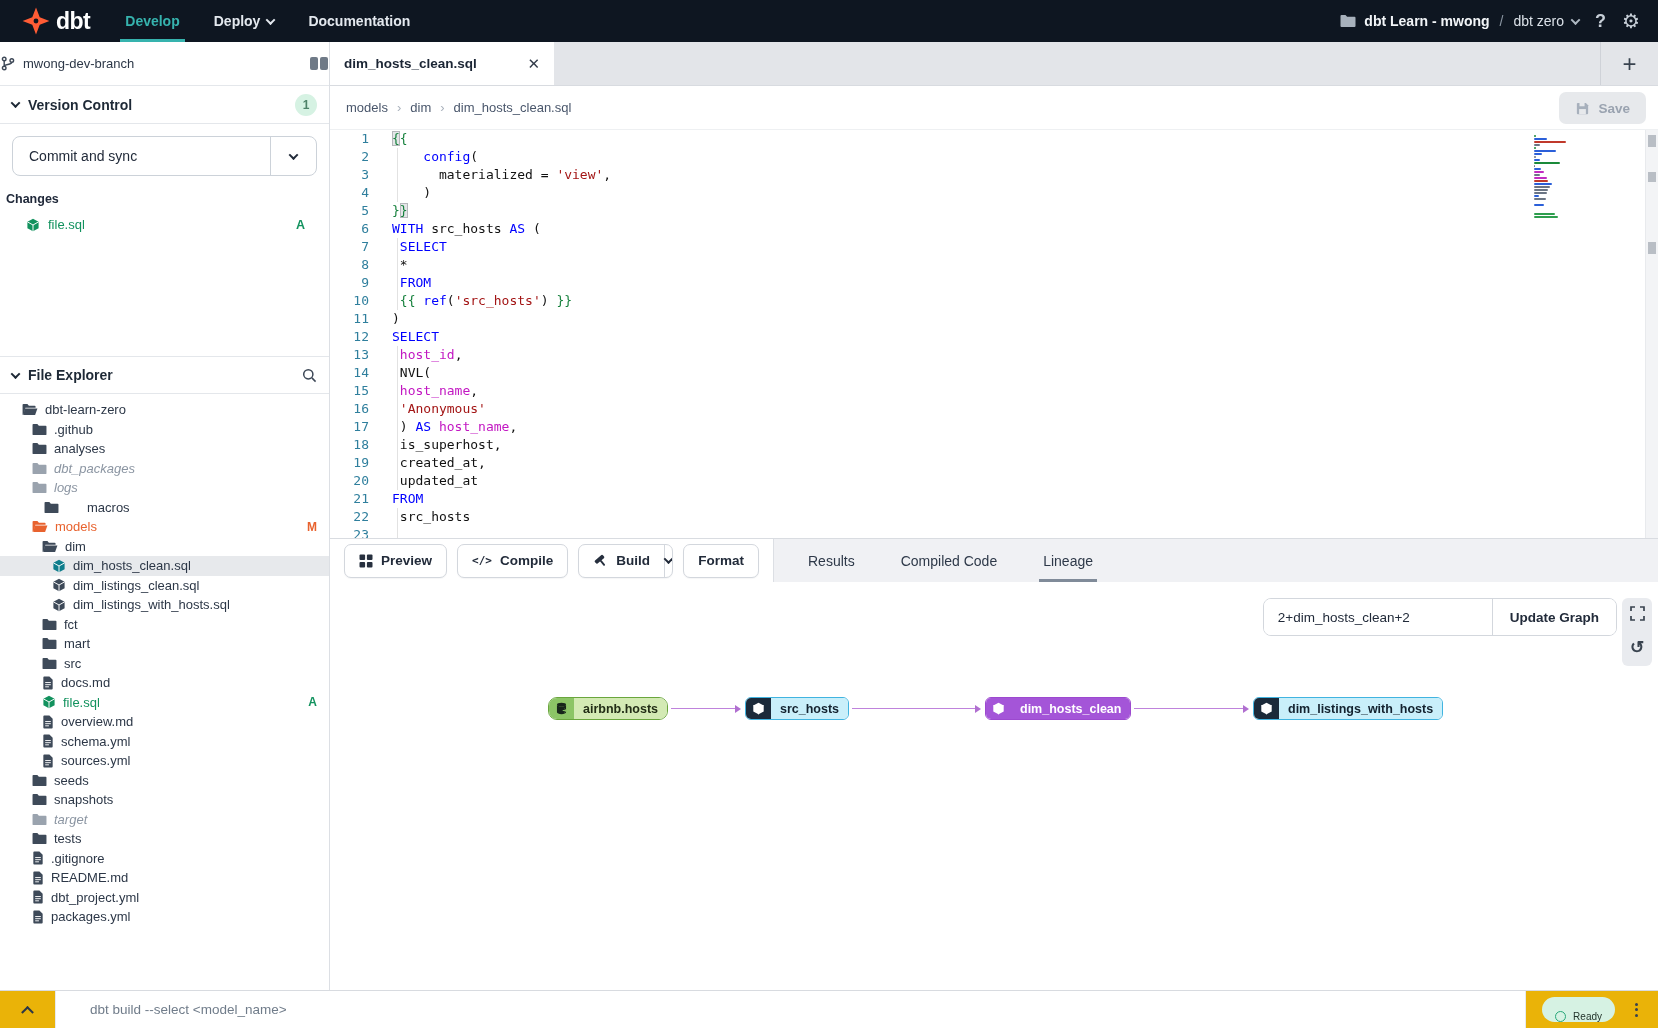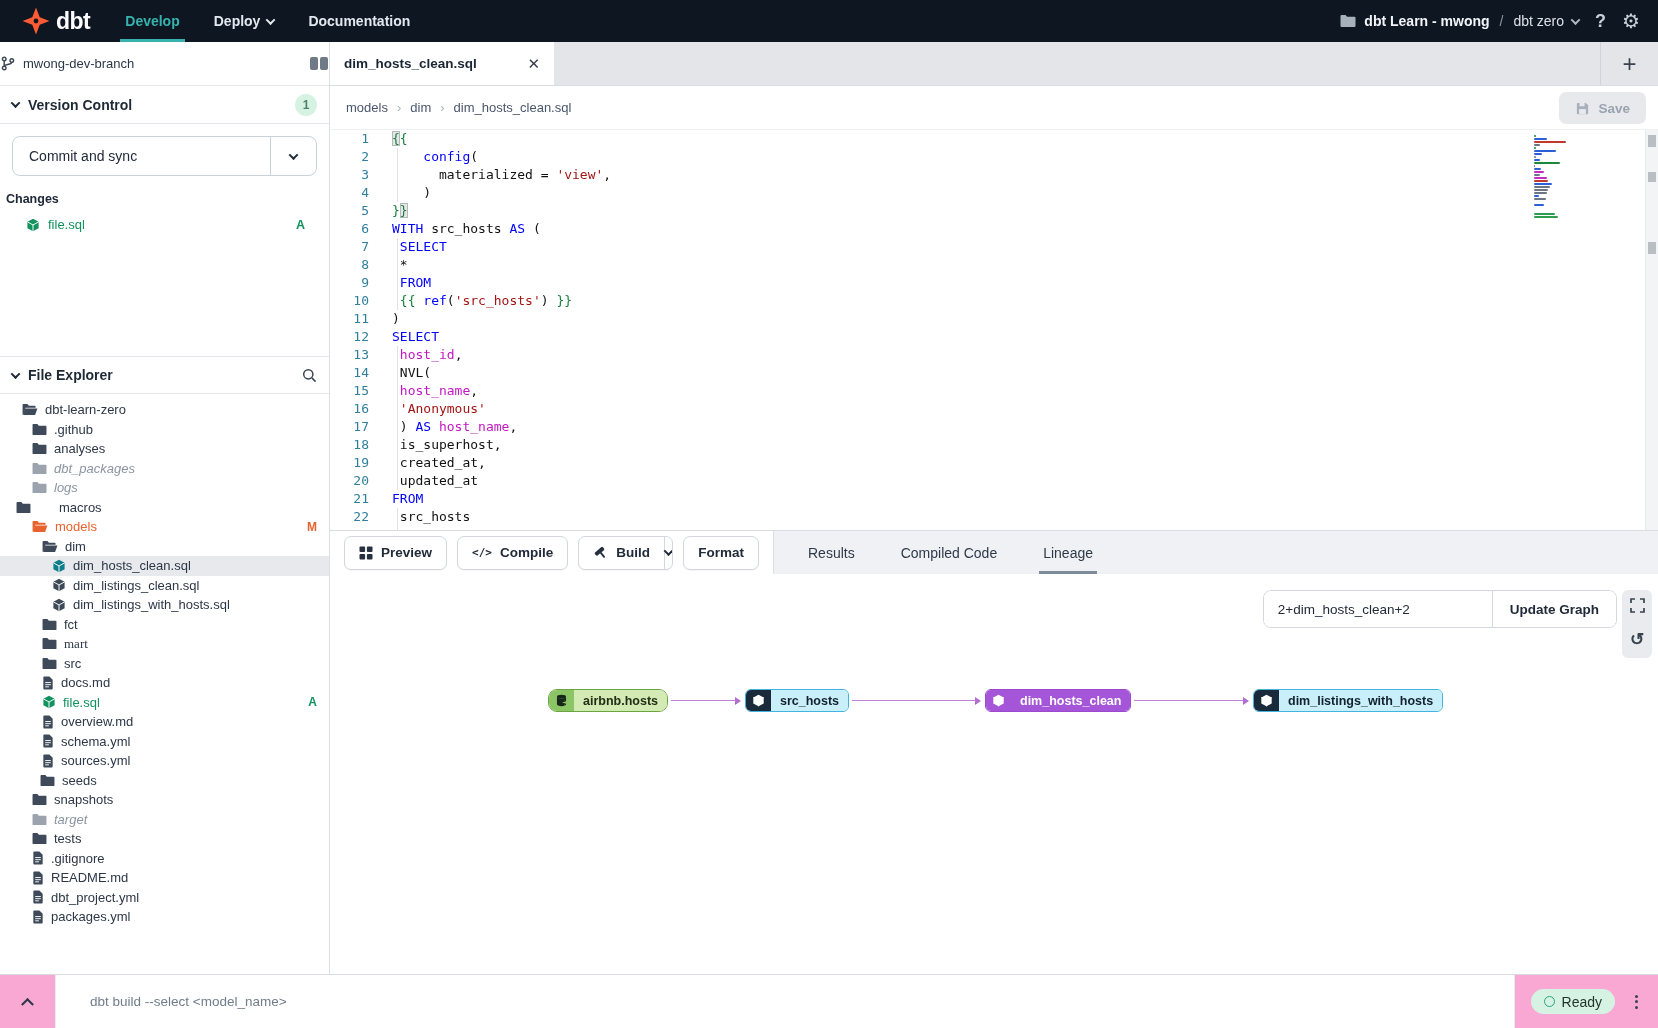--- a/index.html
+++ b/index.html
@@ -272,7 +272,7 @@
             </span>
             <span class="lbl">logs</span>
           </div>
-          <div class="trow" style="padding-left: 16px; gap: 28px;">
+          <div class="trow" style="padding-left: 44px; gap: 28px;">
             <span style="display: flex;">
               <svg width="15" height="13" viewBox="0 0 16 14">
                 <path d="M0.5 2 a1 1 0 0 1 1-1 h4.2 l1.6 1.9 h7.2 a1 1 0 0 1 1 1 v8.1 a1 1 0 0 1 -1 1 h-13 a1 1 0 0 1 -1-1 Z" fill="currentColor"></path>

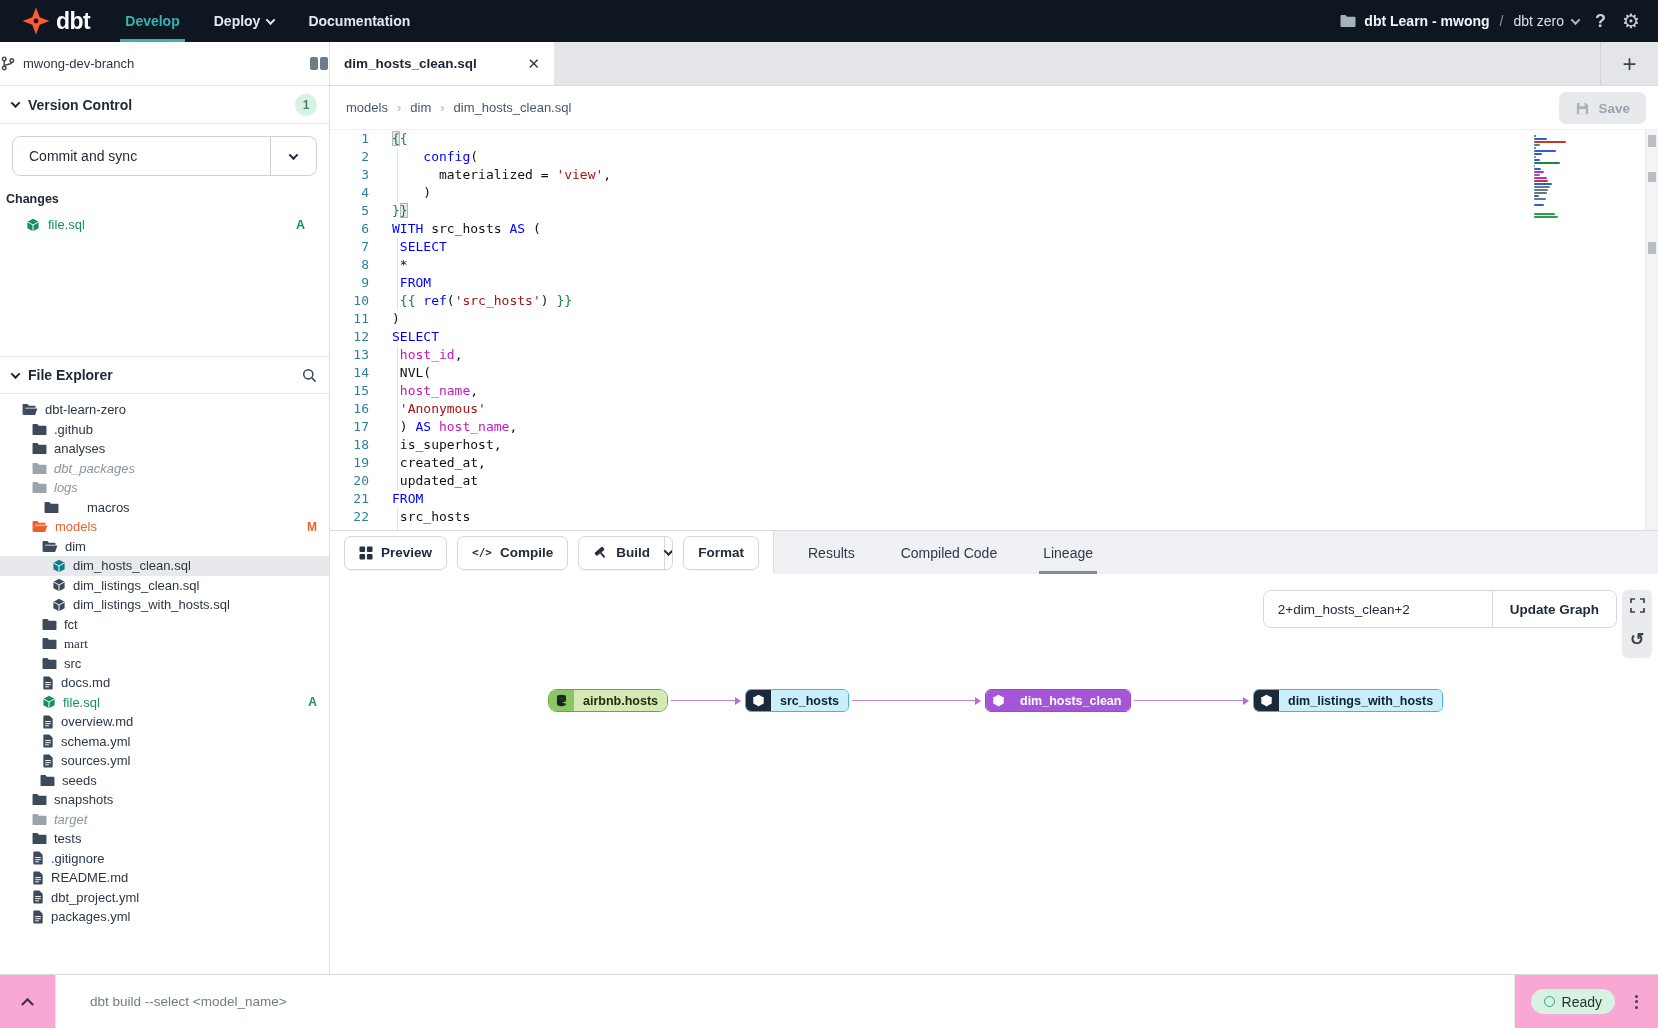--- a/index.html
+++ b/index.html
@@ -334,7 +334,7 @@
             </span>
             <span class="lbl">fct</span>
           </div>
-          <div class="trow" style="padding-left: 42px; font-family: Liberation Serif, serif;">
+          <div class="trow" style="padding-left: 42px;">
             <span style="display: flex;">
               <svg width="15" height="13" viewBox="0 0 16 14">
                 <path d="M0.5 2 a1 1 0 0 1 1-1 h4.2 l1.6 1.9 h7.2 a1 1 0 0 1 1 1 v8.1 a1 1 0 0 1 -1 1 h-13 a1 1 0 0 1 -1-1 Z" fill="currentColor"></path>

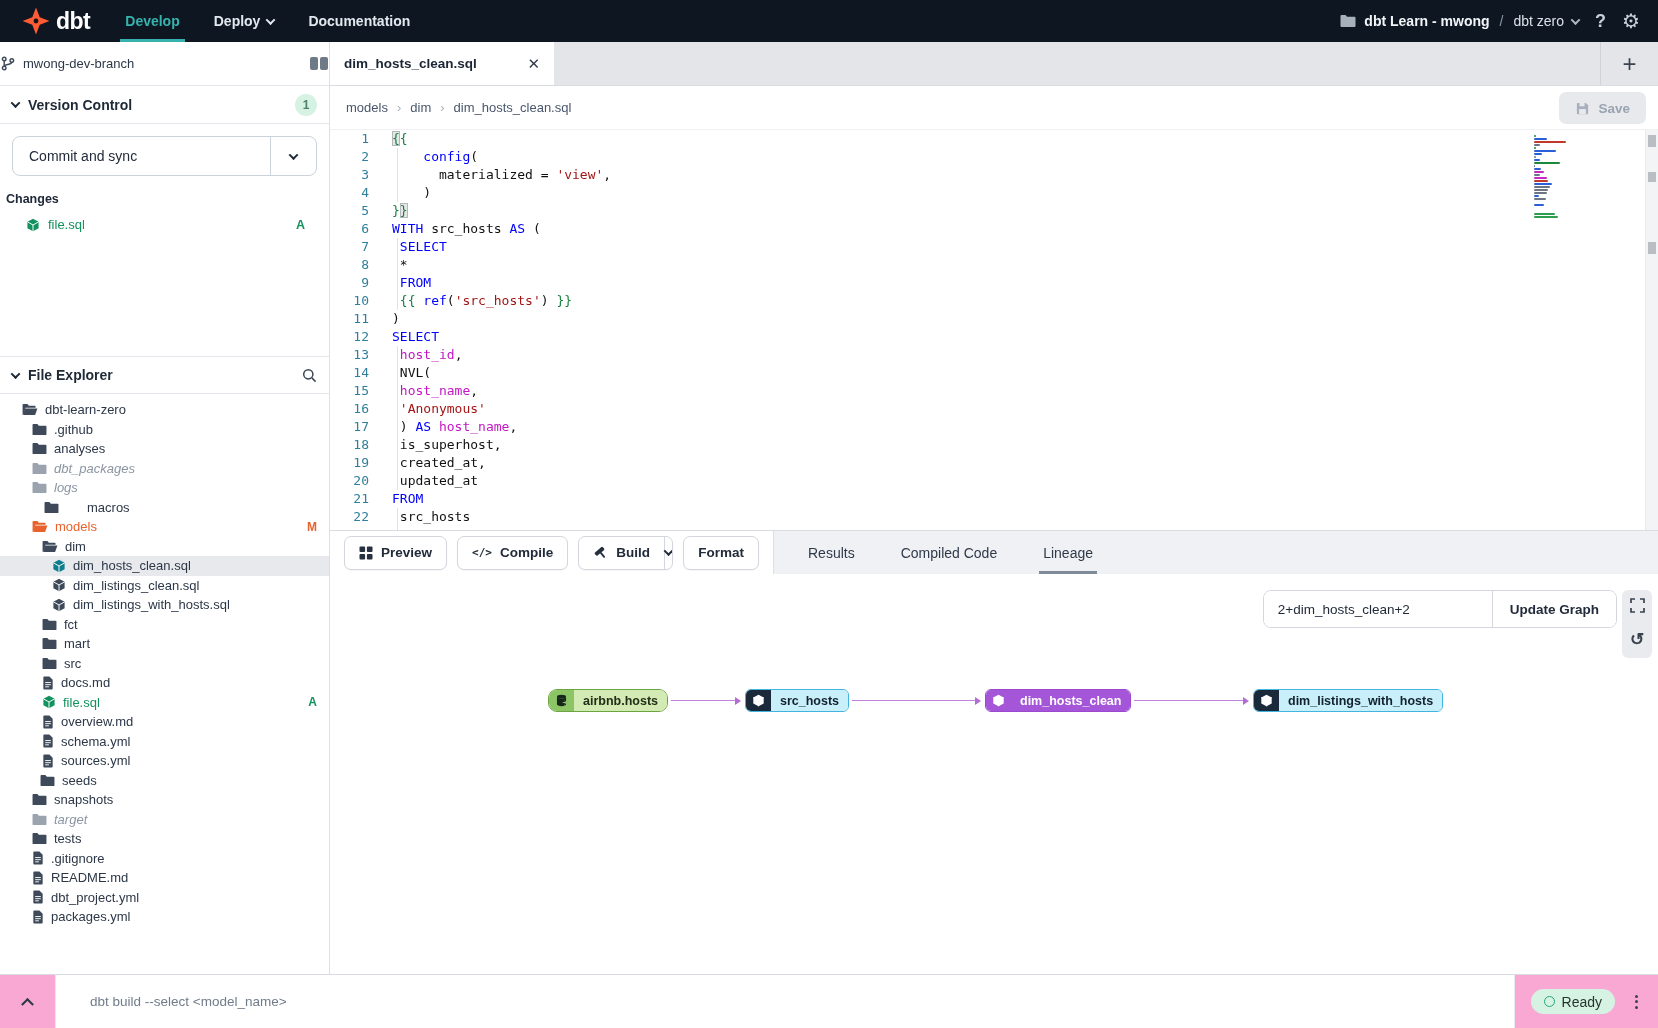--- a/index.html
+++ b/index.html
@@ -404,7 +404,7 @@
             </span>
             <span class="lbl">sources.yml</span>
           </div>
-          <div class="trow" style="padding-left: 40px;">
+          <div class="trow" style="padding-left: 32px;">
             <span style="display: flex;">
               <svg width="15" height="13" viewBox="0 0 16 14">
                 <path d="M0.5 2 a1 1 0 0 1 1-1 h4.2 l1.6 1.9 h7.2 a1 1 0 0 1 1 1 v8.1 a1 1 0 0 1 -1 1 h-13 a1 1 0 0 1 -1-1 Z" fill="currentColor"></path>

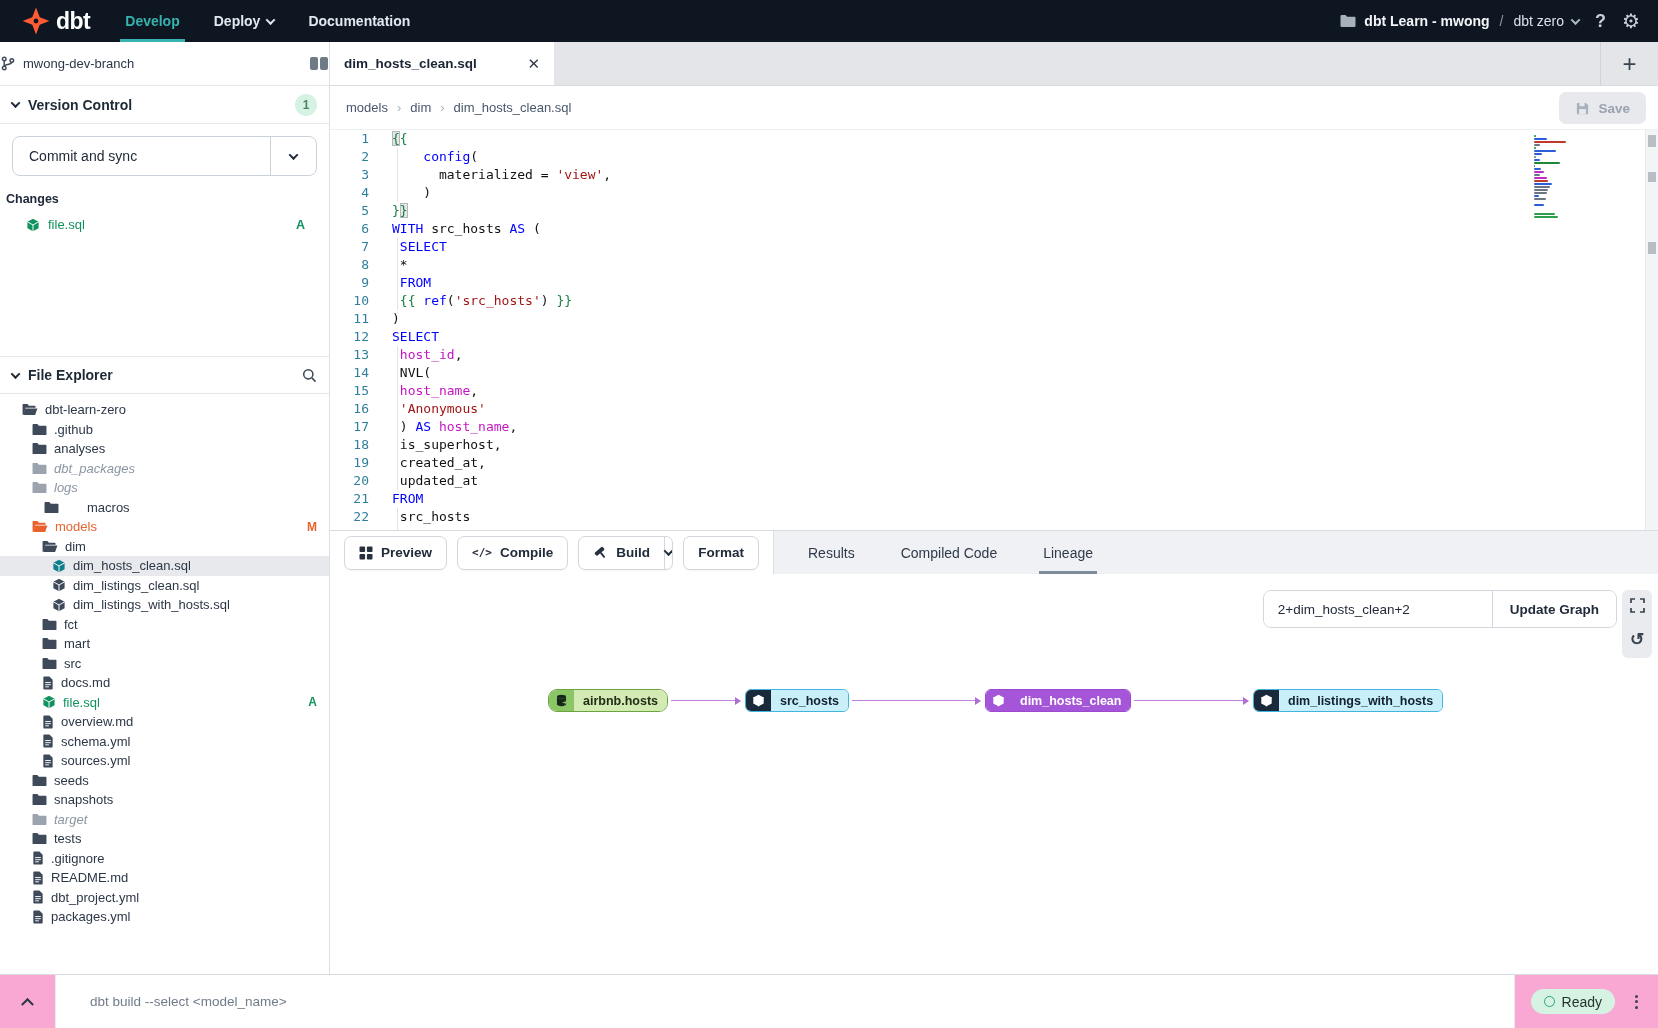--- a/index.html
+++ b/index.html
@@ -122,7 +122,7 @@
   .edge::after { content:""; position:absolute; right:-5px; top:-3px; border-left:6px solid #b06fd0; border-top:4px solid transparent; border-bottom:4px solid transparent; }
 
   
-  .cmdbar { height:54px; flex:0 0 auto; border-top:1px solid #d8dbe0; display:flex; align-items:stretch; background:#f9a8d4; }
+  .cmdbar { height:38px; flex:0 0 auto; border-top:1px solid #d8dbe0; display:flex; align-items:stretch; background:#eab308; }
   .cmd-toggle { width:56px; display:flex; align-items:center; justify-content:center; color:#2c3747; cursor:pointer; border-right:1px solid #e7eaee; }
   .cmd-input { flex:1; border:none; outline:none; padding:0 0 0 34px; font-size:13.5px; font-family:"Liberation Sans", sans-serif; color:#2c3747; }
   .cmd-input::placeholder { color:#707c8a; opacity:1; }

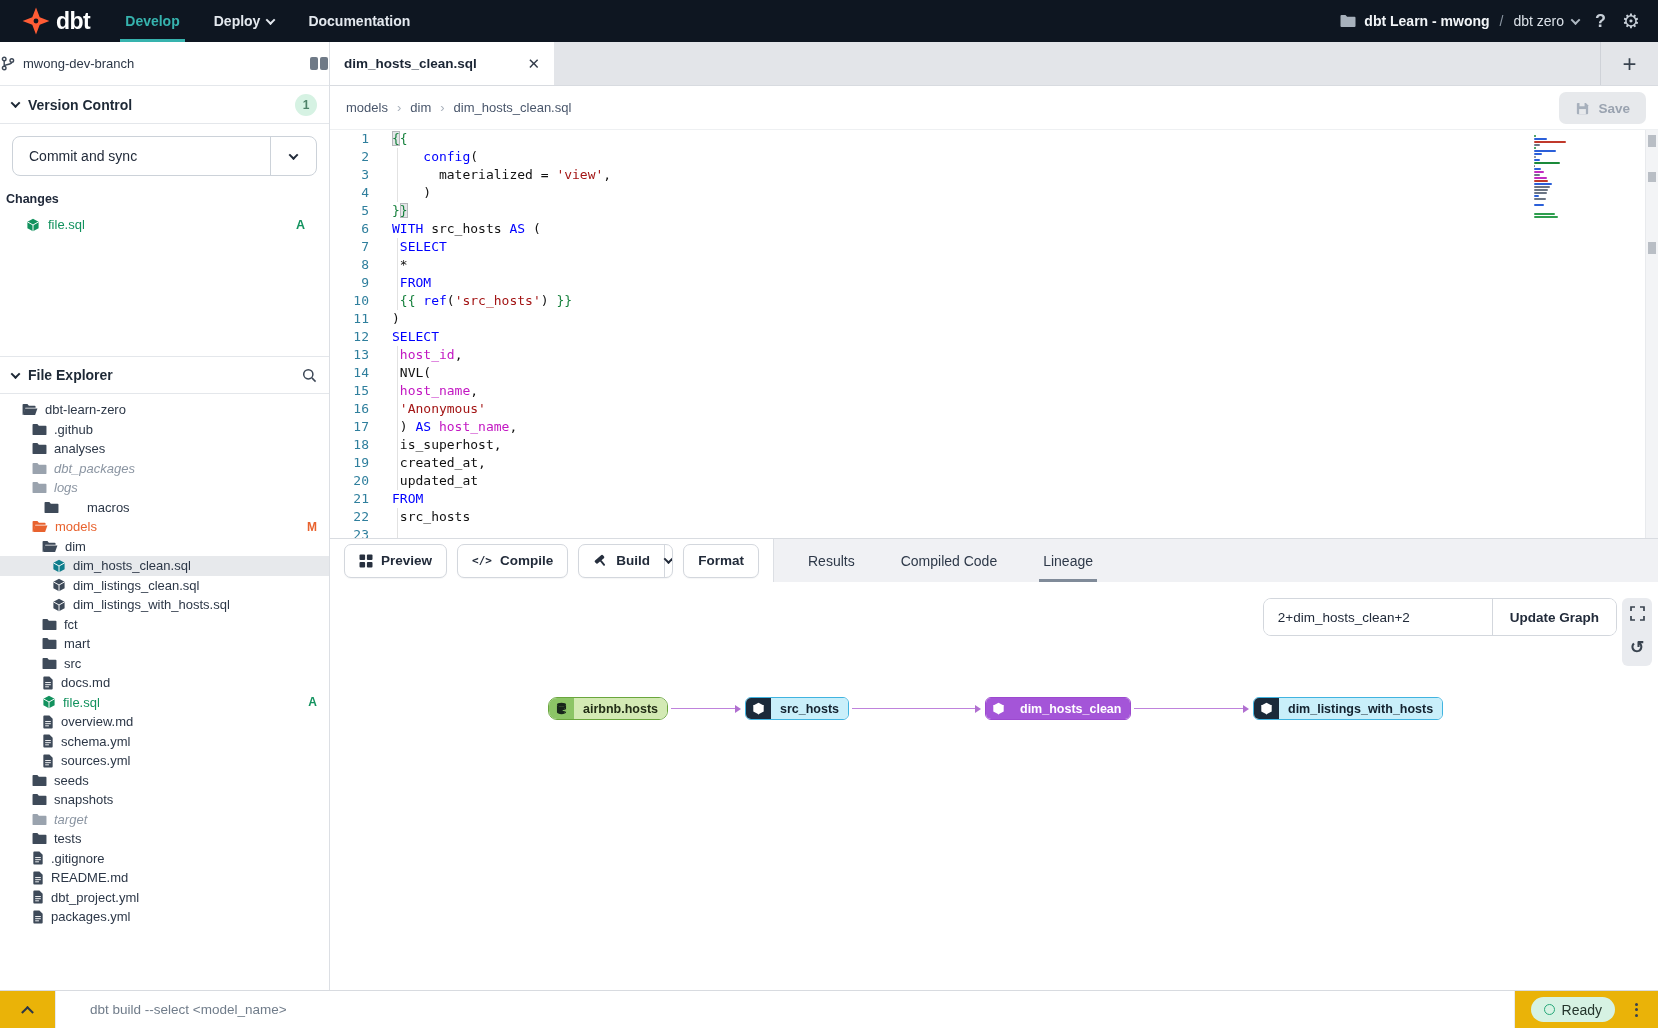--- a/index.html
+++ b/index.html
@@ -127,7 +127,7 @@
   .cmd-input { flex:1; border:none; outline:none; padding:0 0 0 34px; font-size:13.5px; font-family:"Liberation Sans", sans-serif; color:#2c3747; }
   .cmd-input::placeholder { color:#707c8a; opacity:1; }
   .cmd-right { display:flex; align-items:center; gap:16px; padding:0 16px; border-left:1px solid #e7eaee; }
-  .ready-pill { height:25px; display:flex; align-items:center; gap:7px; padding:0 13px; border-radius:13px; background:#d6f2e3; font-size:14px; color:#24352c; }
+  .ready-pill { height:25px; display:flex; align-items:flex-end; gap:7px; padding:0 13px; border-radius:13px; background:#d6f2e3; font-size:10px; color:#24352c; }
   .ready-dot { width:11px; height:11px; border-radius:50%; border:1.5px solid #27a879; display:inline-block; }
   .kebab { display:flex; flex-direction:column; gap:2.5px; cursor:pointer; padding:4px; }
   .kebab i { width:3px; height:3px; border-radius:50%; background:#39434f; display:block; }

